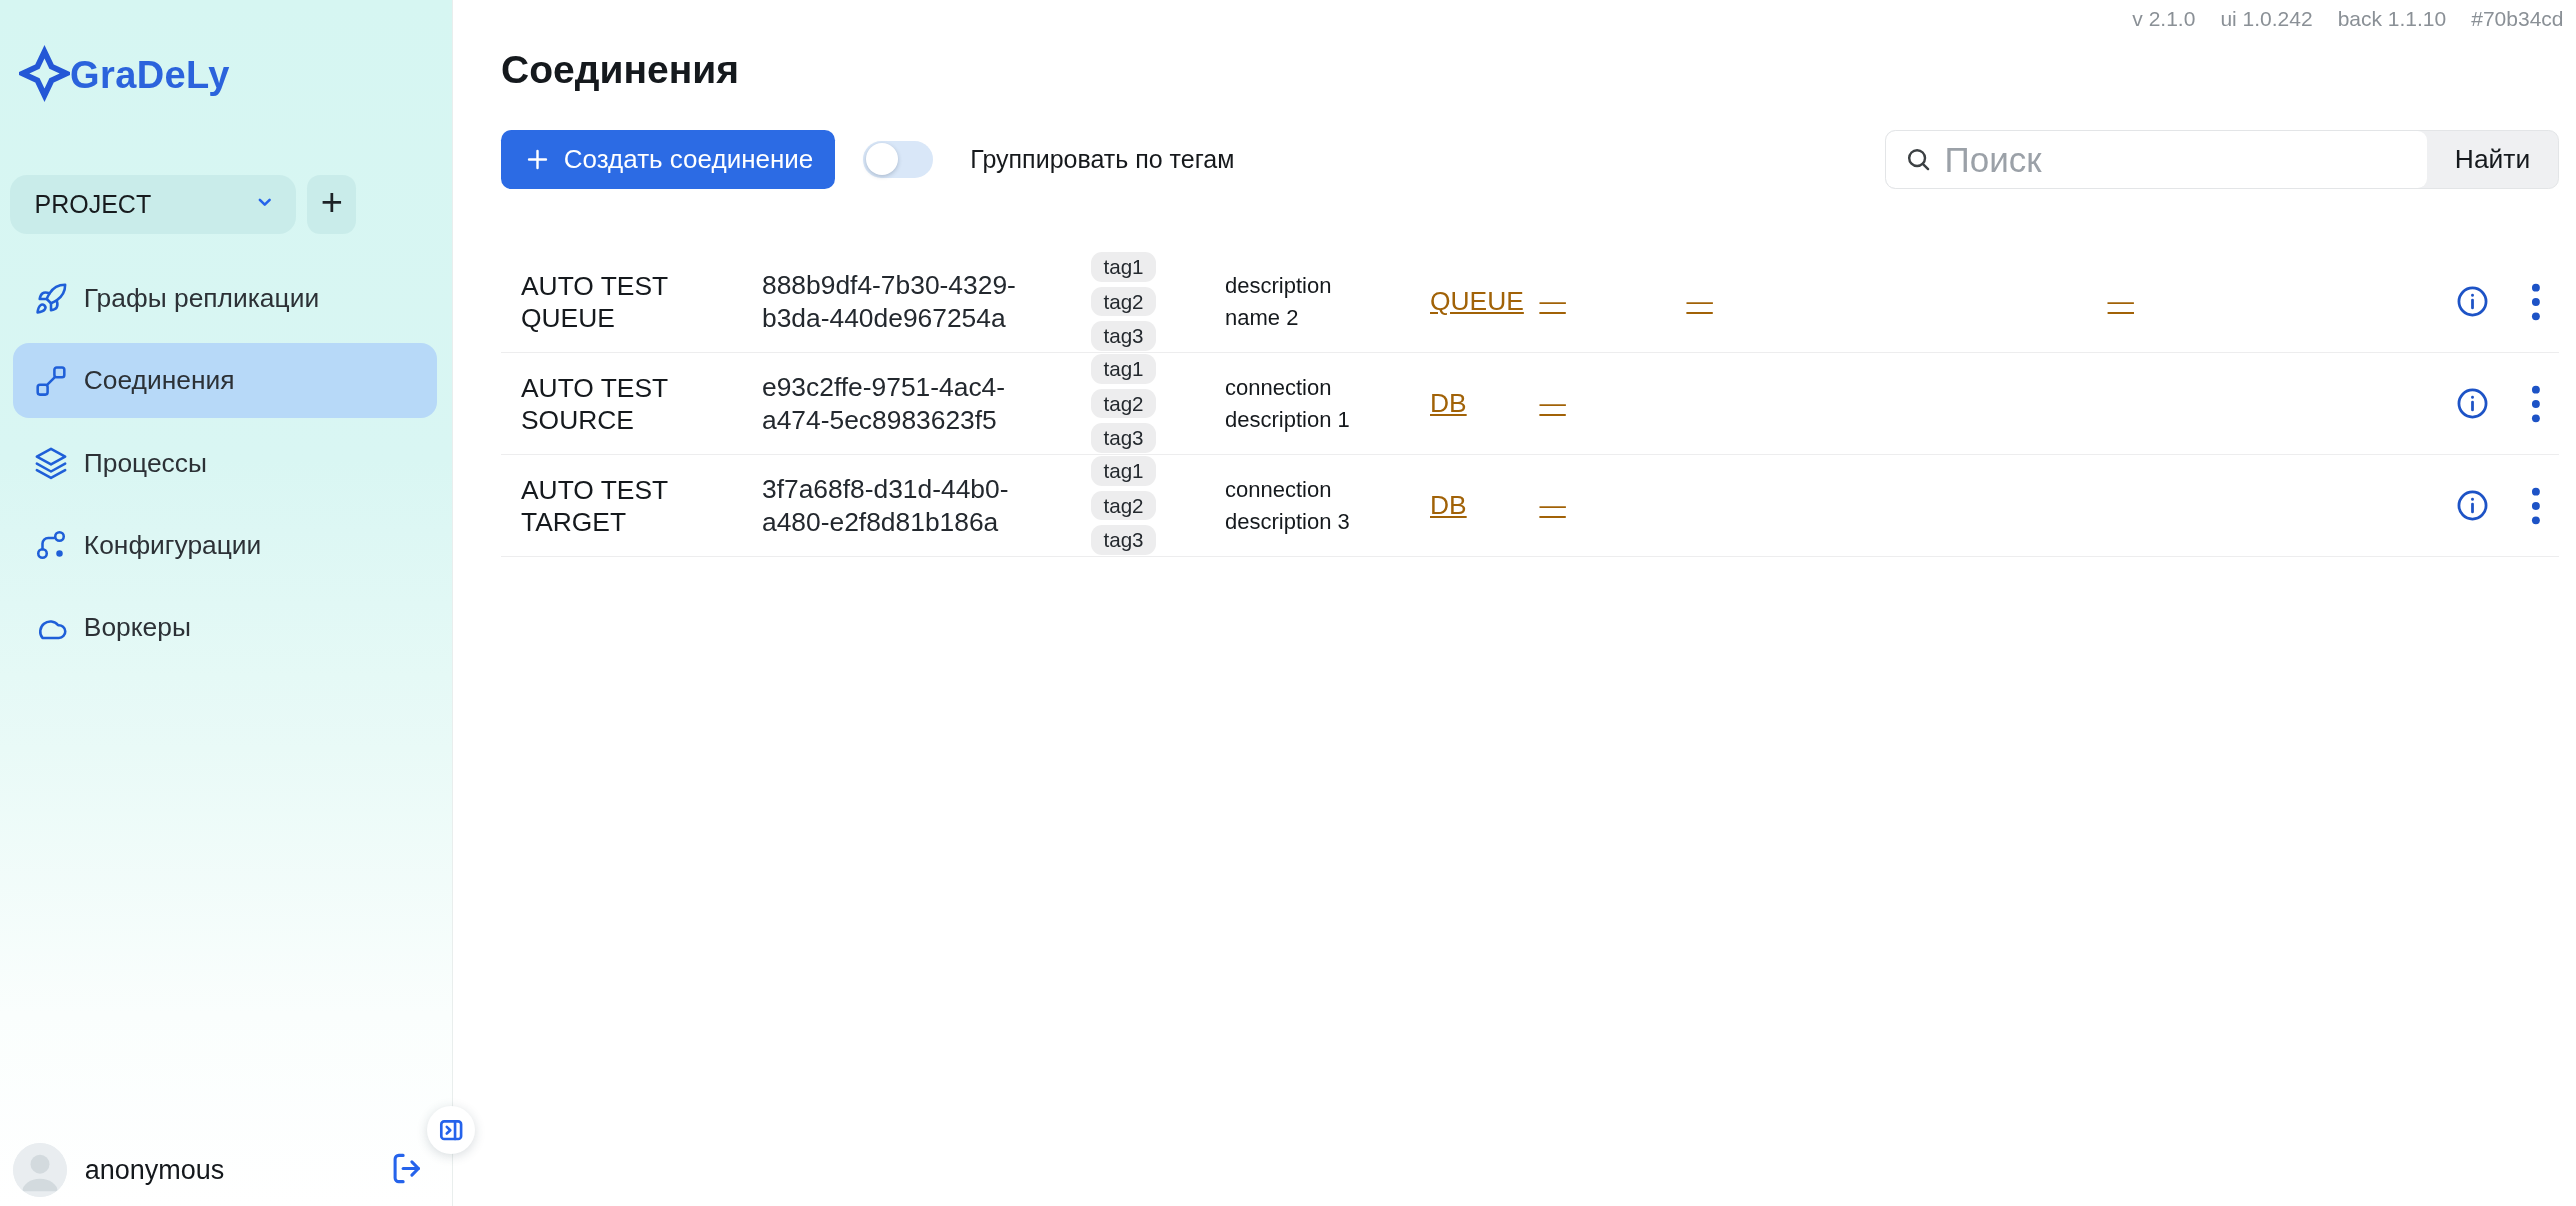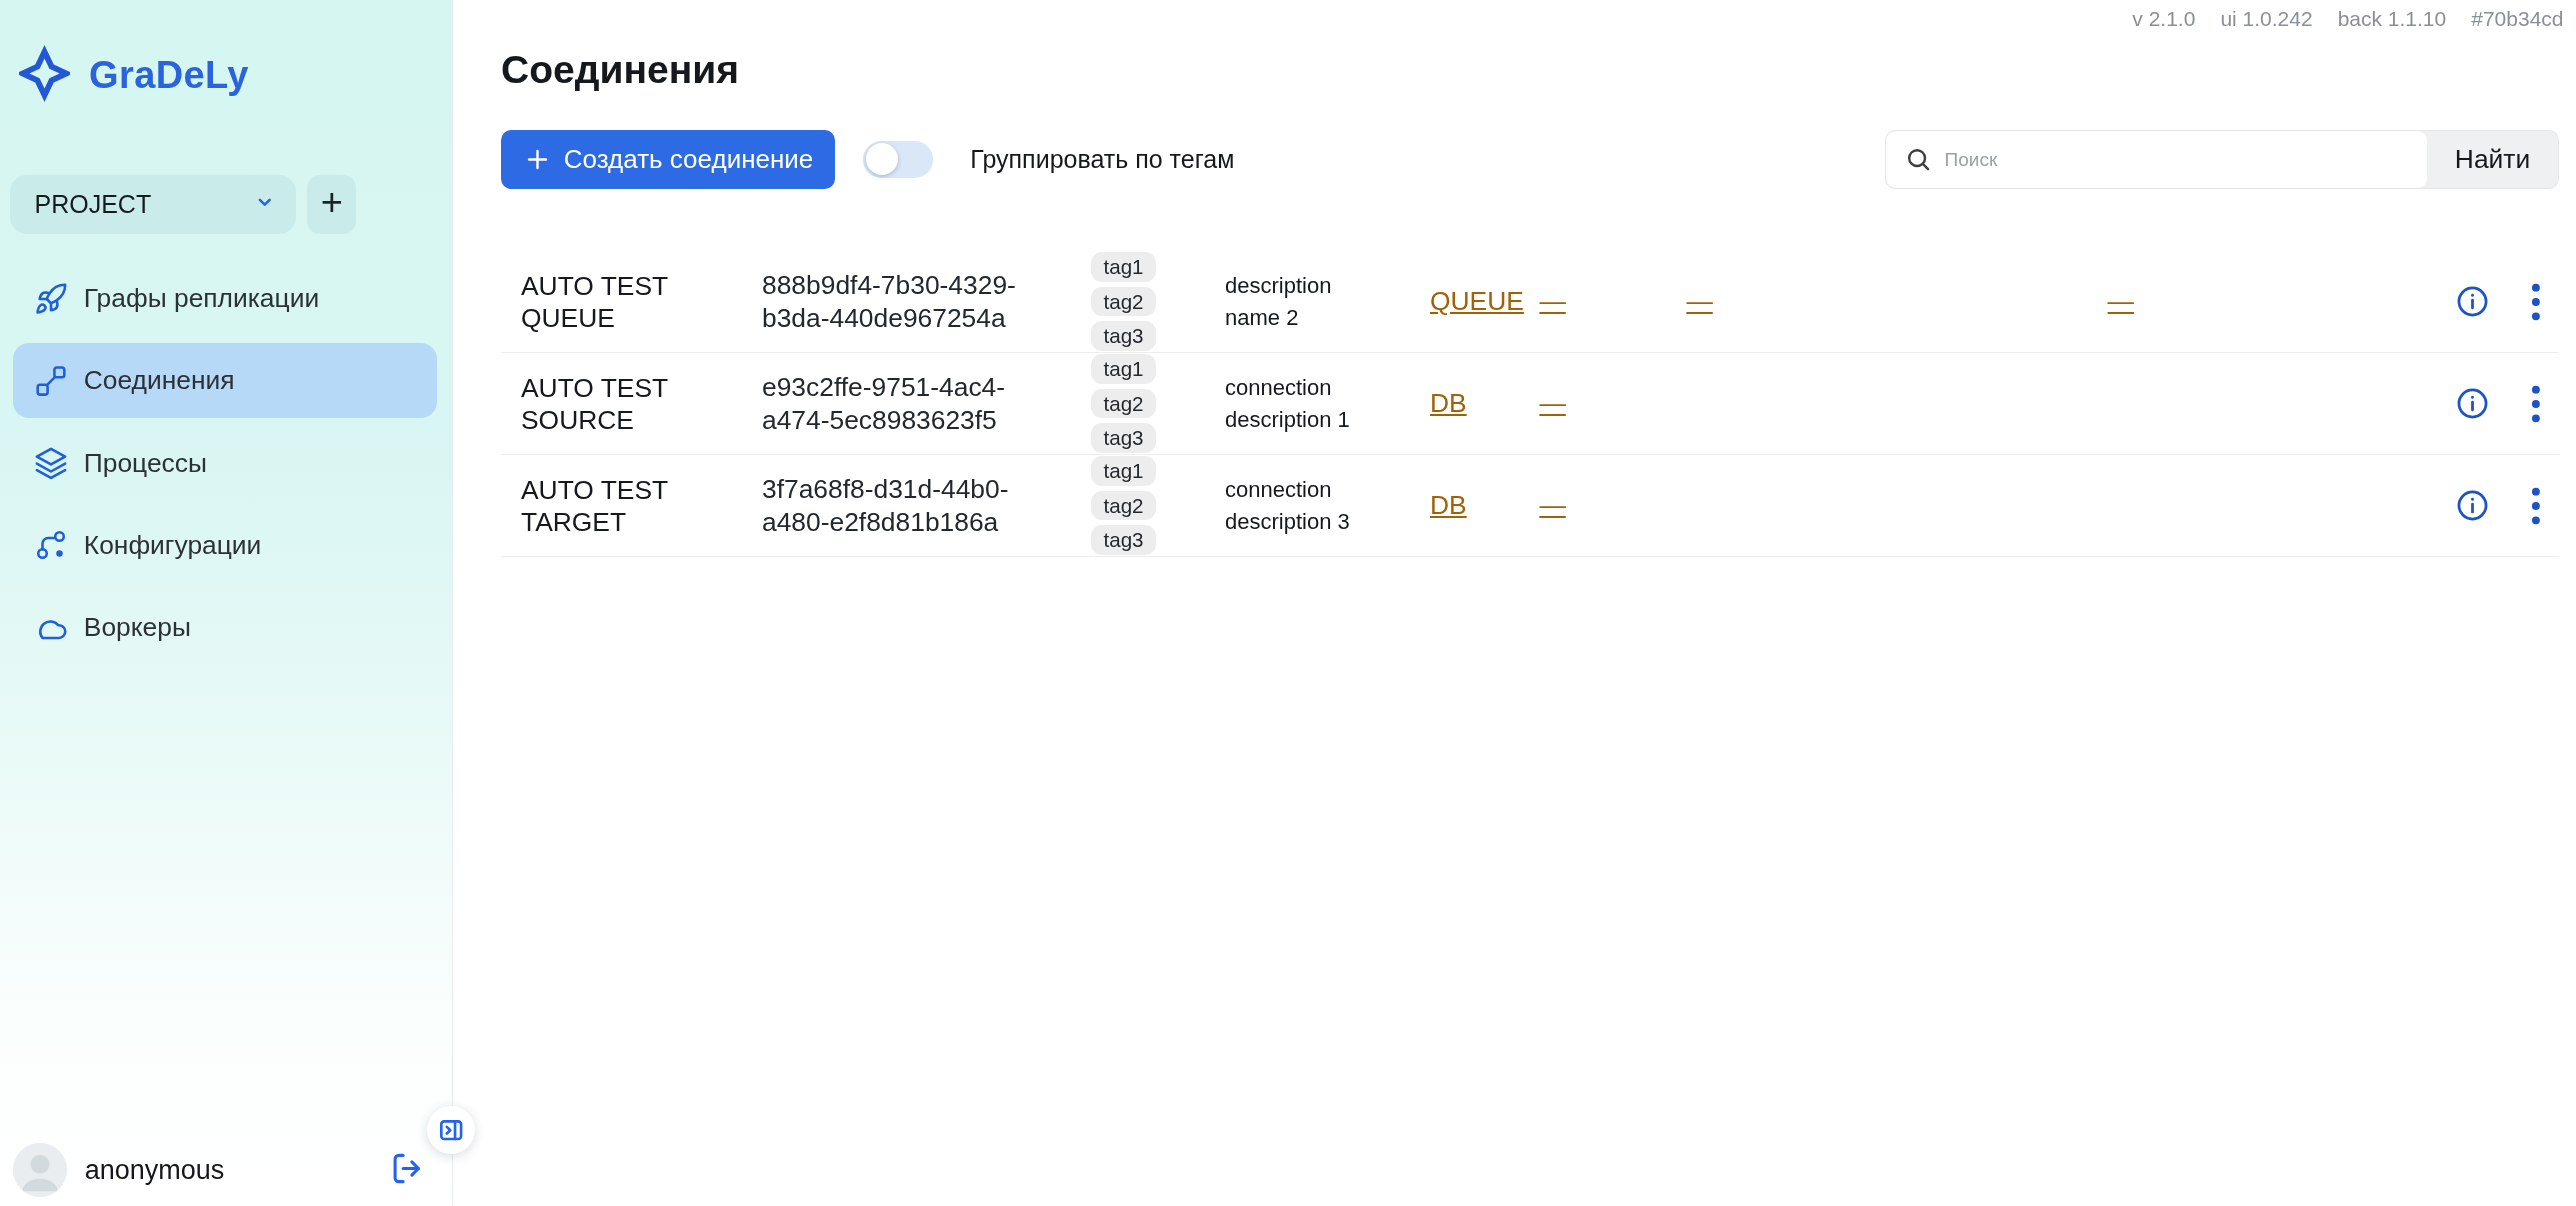--- a/index.html
+++ b/index.html
@@ -11,7 +11,7 @@
   .sidebar { position:absolute; left:0; top:0; width:453px; height:1207px;
     background:linear-gradient(180deg,#d6f6f2 0%, #d9f6f3 38%, #e9faf7 62%, #fafefd 84%, #ffffff 100%);
     border-right:0.7px solid #e9eeed; }
-  .logo-row { position:absolute; left:19px; top:44px; height:62px; display:flex; align-items:center; gap:19px; cursor:pointer; }
+  .logo-row { position:absolute; left:19px; top:44px; height:62px; display:flex; align-items:center; cursor:pointer; }
   .logo-text { font-size:38px; font-weight:700; color:#2b63dc; letter-spacing:0.4px; }
   .project-row { position:absolute; left:9.5px; top:175px; display:flex; gap:11.8px; }
   .project-select { width:286px; height:59px; background:#c9ecea; border-radius:17px;

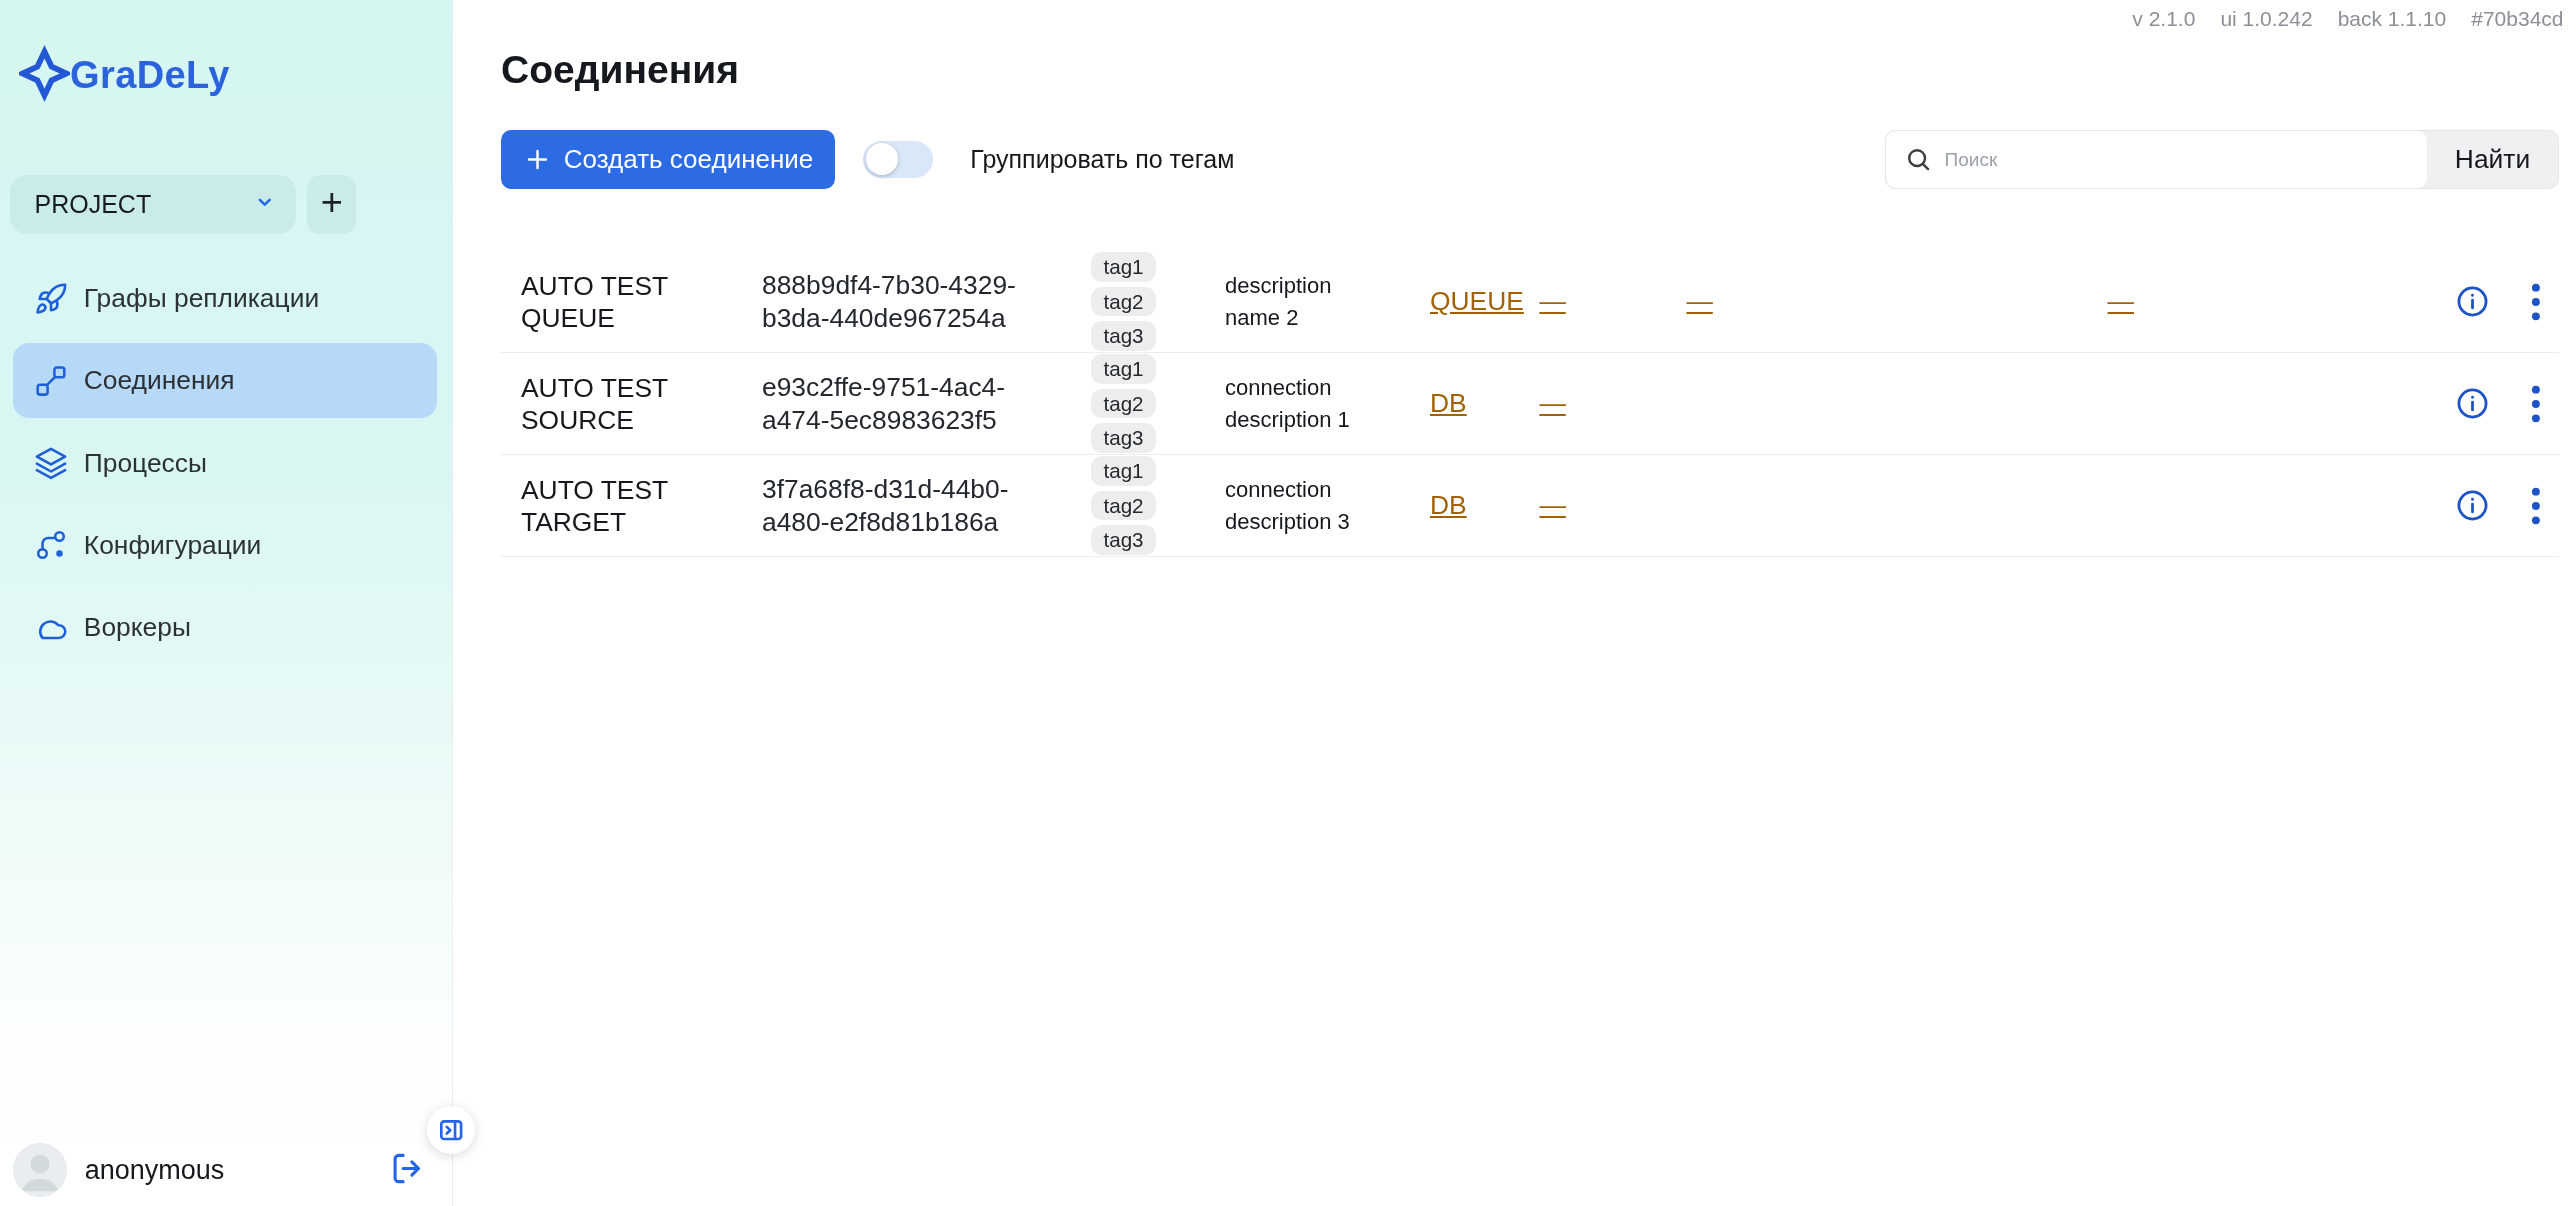--- a/index.html
+++ b/index.html
@@ -58,7 +58,7 @@
   .search-field { flex:1; background:#ffffff; border-radius:9.5px; display:flex; align-items:center;
     padding:0 19px; gap:13.2px; }
   .search-field svg { width:26.4px; height:26.4px; stroke:#3c4043; fill:none; stroke-width:2.2; stroke-linecap:round; flex:0 0 26.4px; }
-  .search-field input { border:none; outline:none; flex:1; font-size:19px; font-family:inherit; color:#b91c1c; background:transparent; }
+  .search-field input { border:none; outline:none; flex:1; font-size:35px; font-family:inherit; color:#b91c1c; background:transparent; }
   .search-field input::placeholder { color:#9ba1a8; }
   .search-btn { width:131px; background:transparent; border:none; font-size:26.4px; font-family:inherit;
     color:#15191d; cursor:pointer; }

